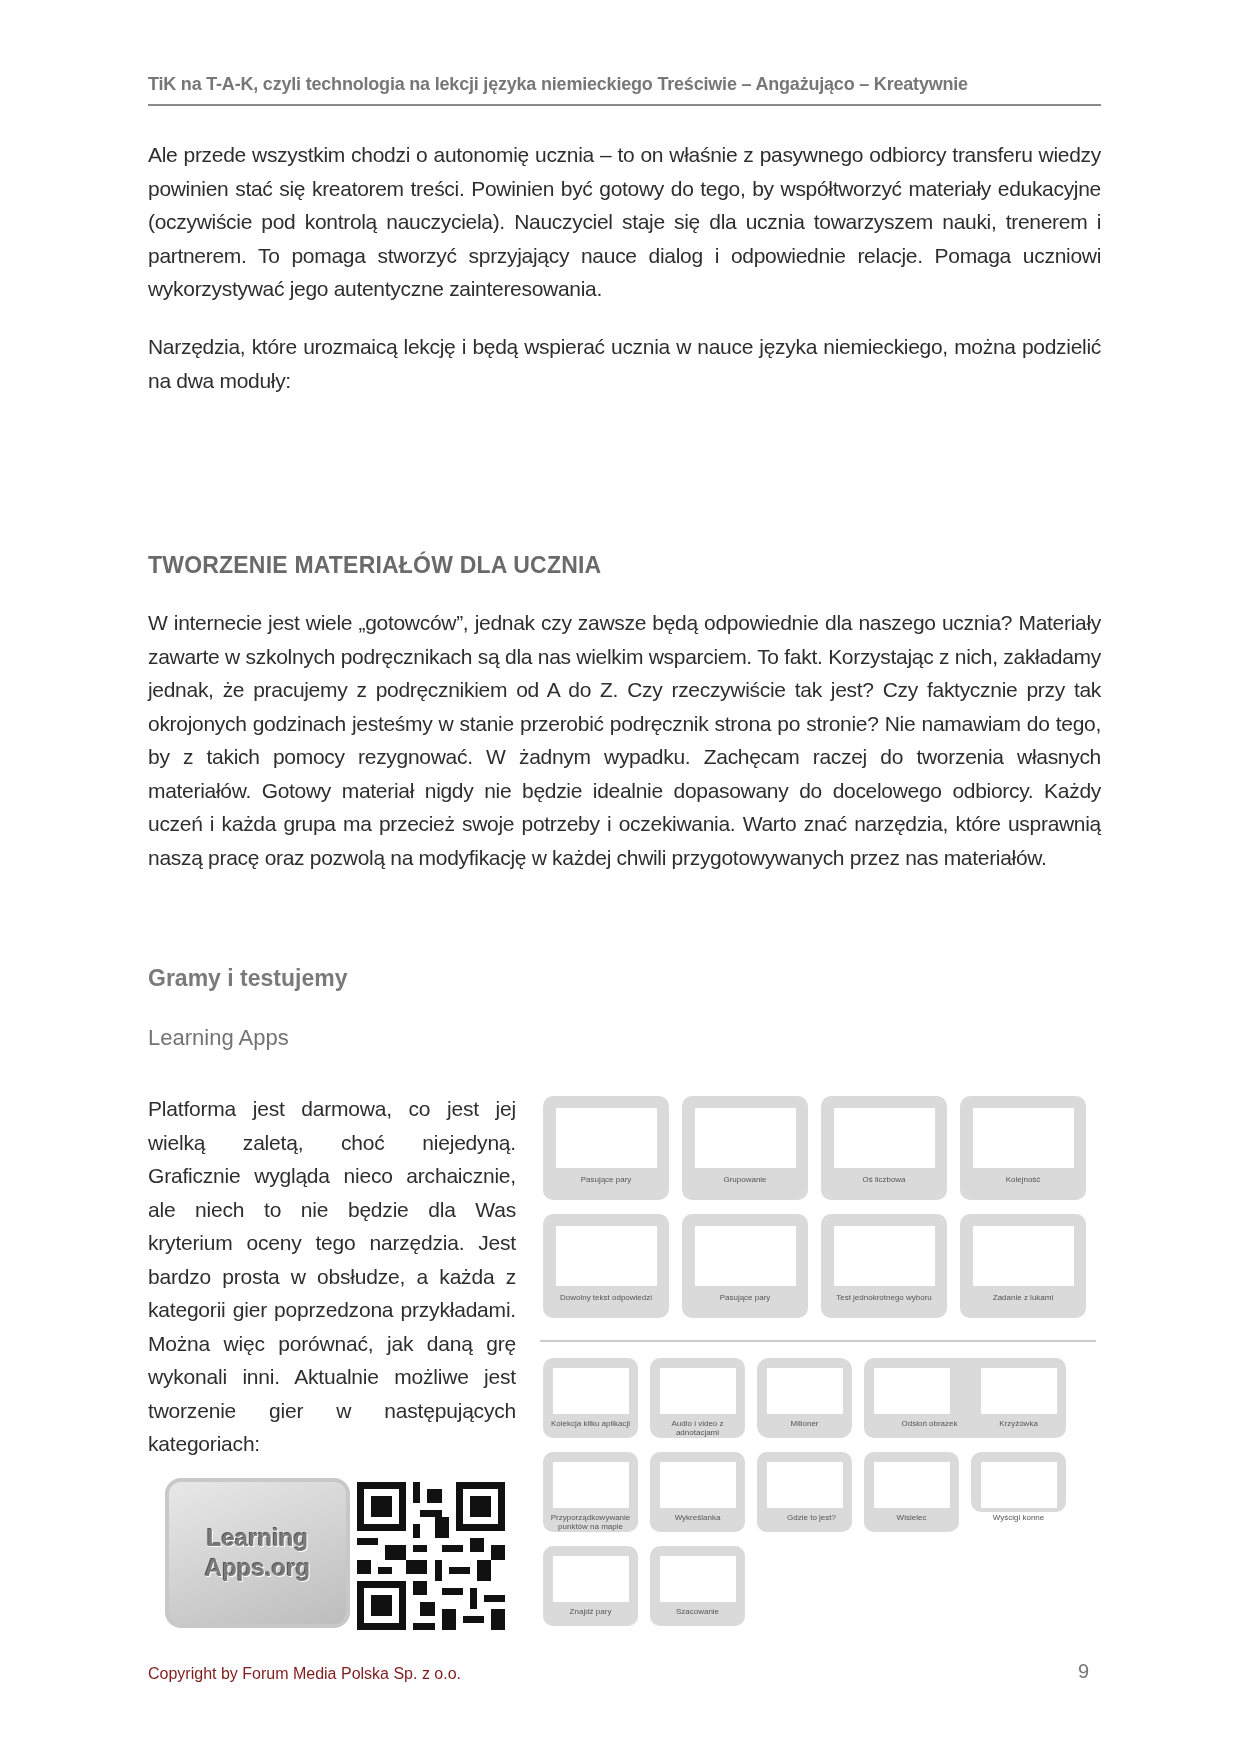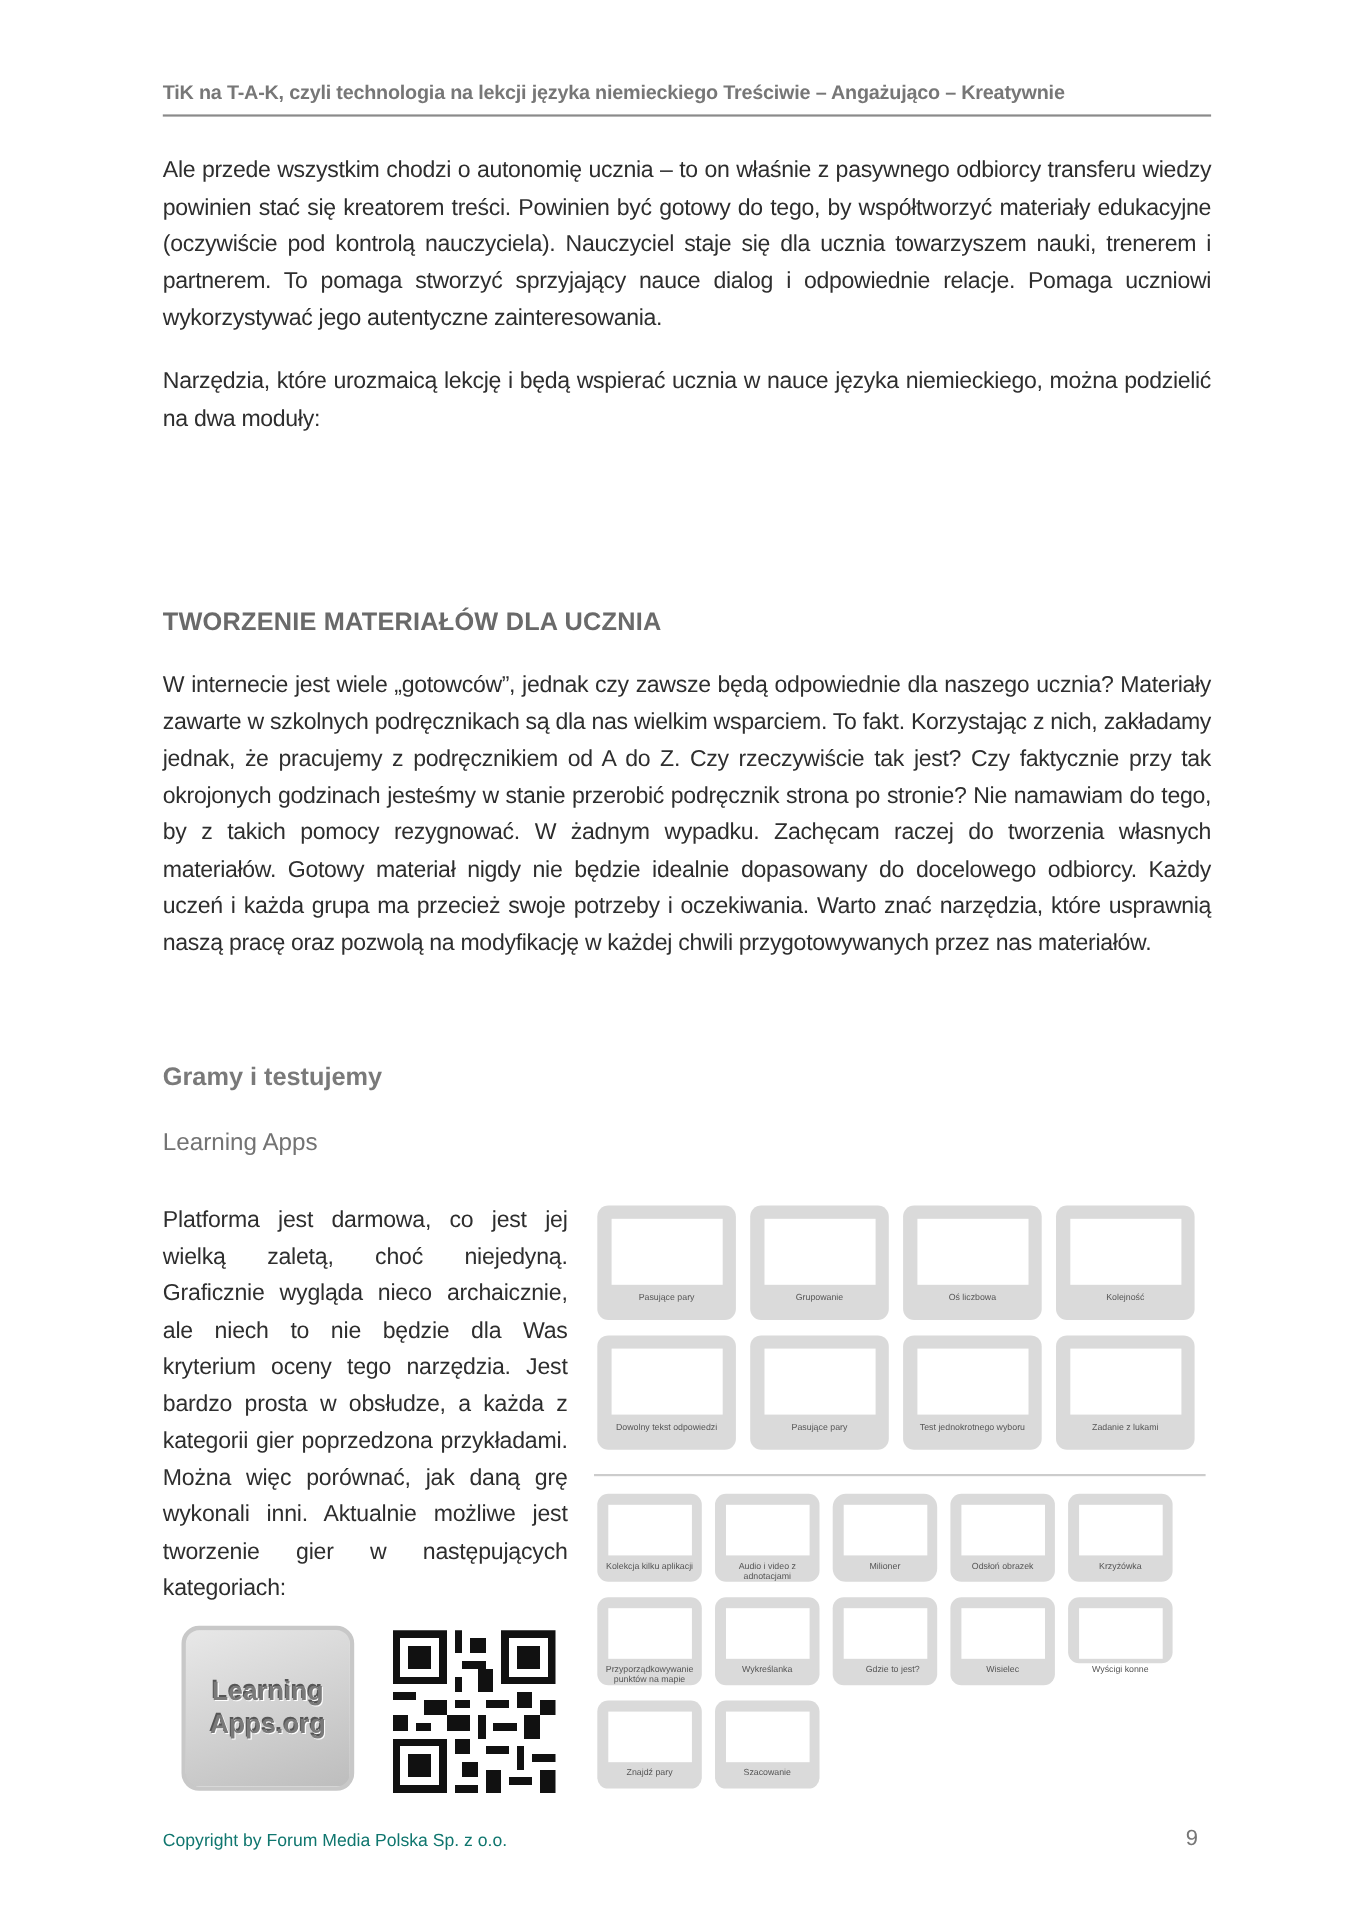--- a/index.html
+++ b/index.html
@@ -137,7 +137,7 @@
       <div class="thumb" style="left: 10px; top: 10px; width: 76px; height: 46px;"></div>
       <div class="lbl" style="top: 61px;">Milioner</div>
     </div>
-    <div class="tile" style="left: 864px; top: 1358px; width: 95px; height: 80px;">
+    <div class="tile" style="left: 864px; top: 1358px; width: 95px; height: 80px; padding-left: 36px;">
       <div class="thumb" style="left: 10px; top: 10px; width: 76px; height: 46px;"></div>
       <div class="lbl" style="top: 61px;">Odsłoń obrazek</div>
     </div>

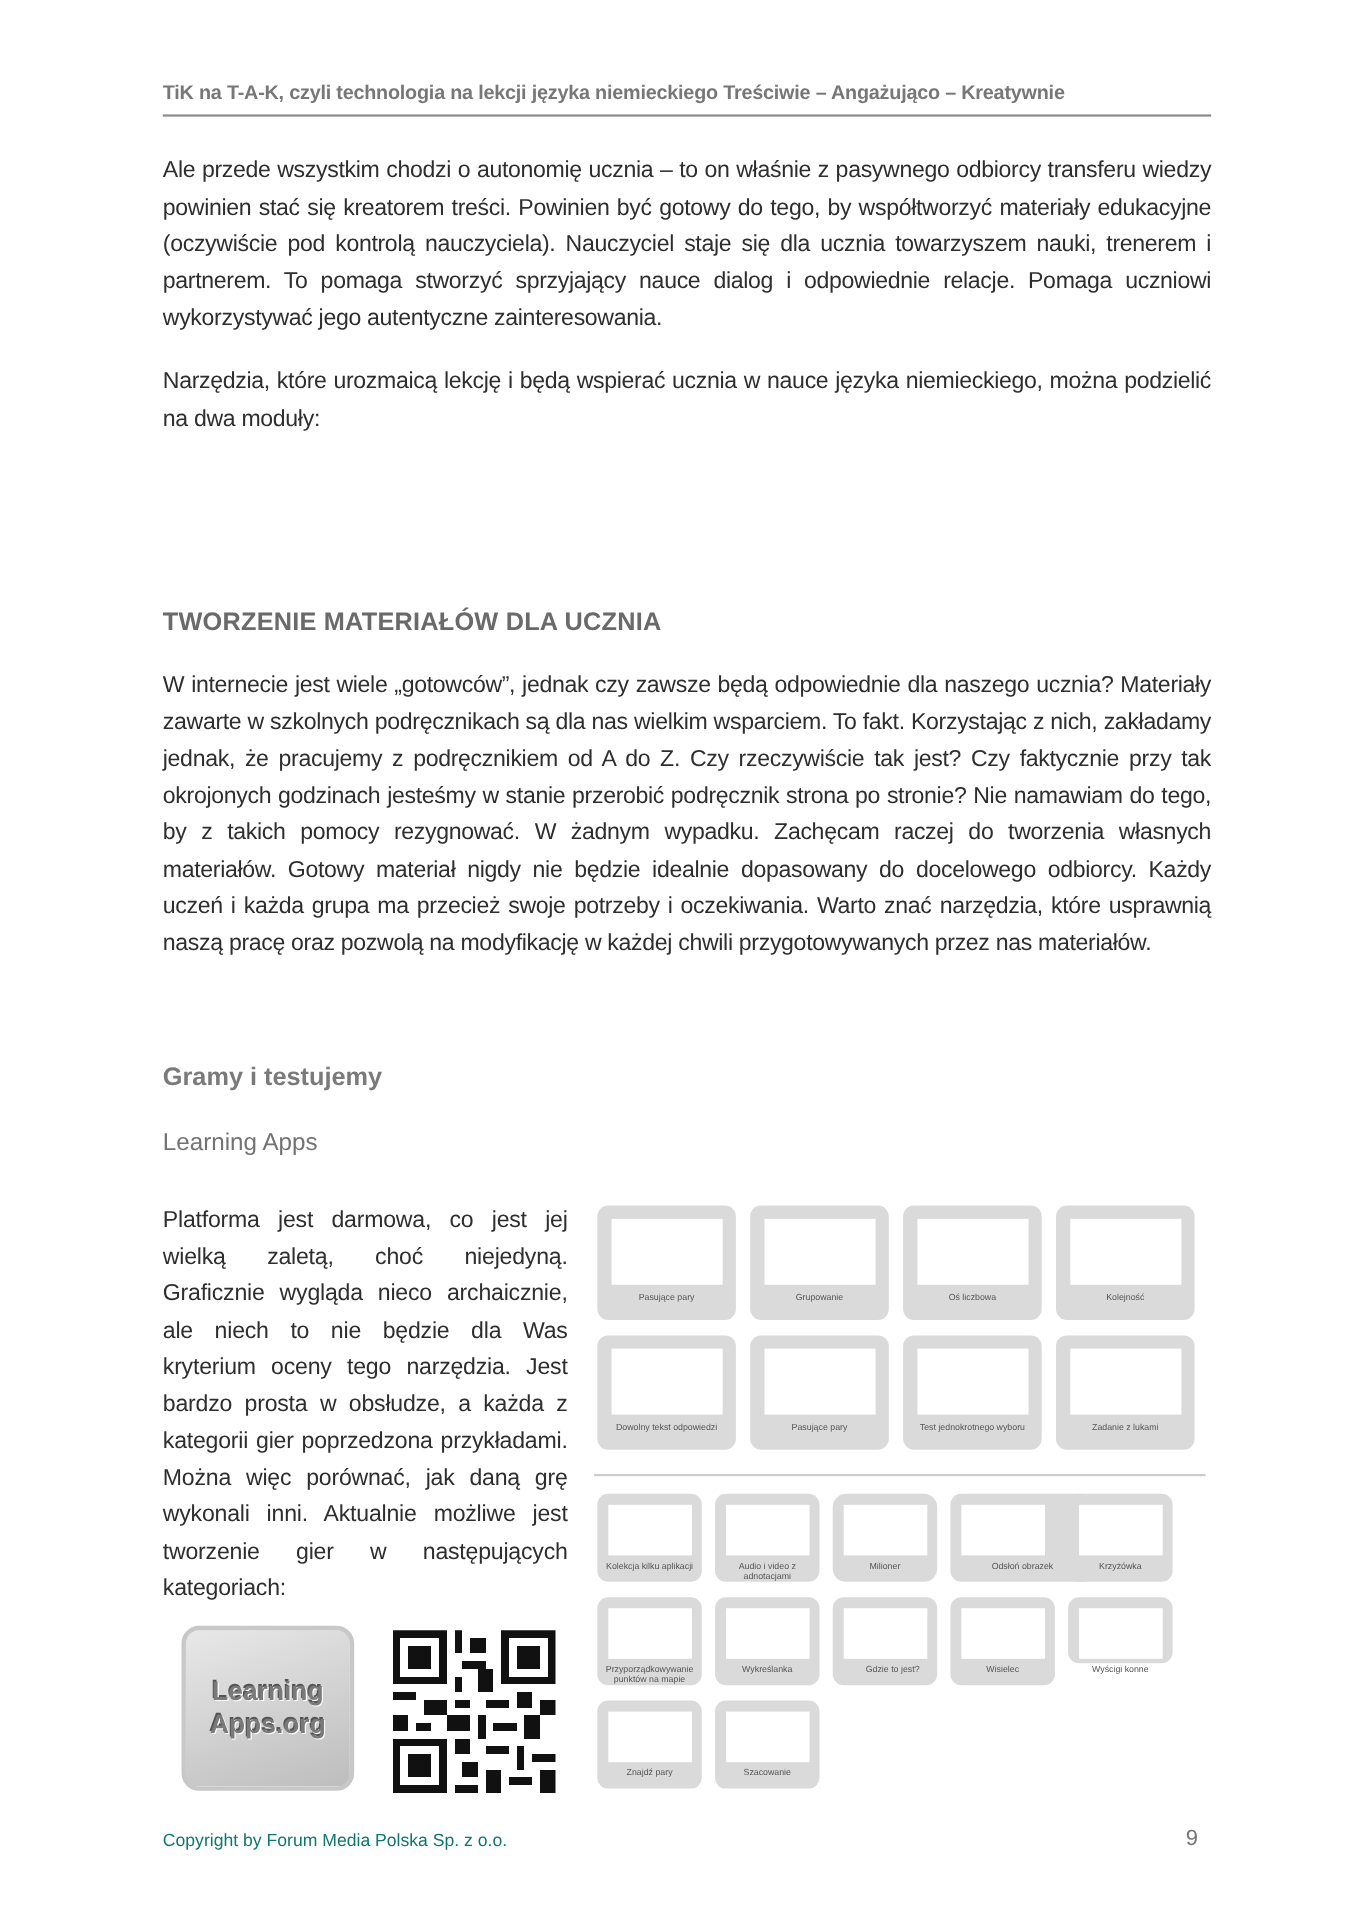--- a/index.html
+++ b/index.html
@@ -18,7 +18,7 @@
   .h4 { position: absolute; left: 148px; top: 1025px; font-size: 22px; color: #737373; }
   .side-para { position: absolute; left: 148px; top: 1092px; width: 368px; font-size: 21px; line-height: 33.5px;
                text-align: justify; color: #2e2e2e; letter-spacing: -0.2px; }
-  .logo { position: absolute; left: 165px; top: 1478px; width: 157px; height: 150px; border-radius: 16px;
+  .logo { position: absolute; left: 165px; top: 1478px; width: 185px; height: 150px; border-radius: 16px;
           background: linear-gradient(160deg, #e8e8e8, #bdbdbd); border: 4px solid #c8c8c8; box-sizing: border-box;
           display: flex; flex-direction: column; align-items: center; justify-content: center; }
   .logo span { font-weight: bold; font-size: 24px; color: #7a7a7a; text-shadow: 1px 1px 0 #fff, -1px -1px 0 #555; line-height: 30px; }

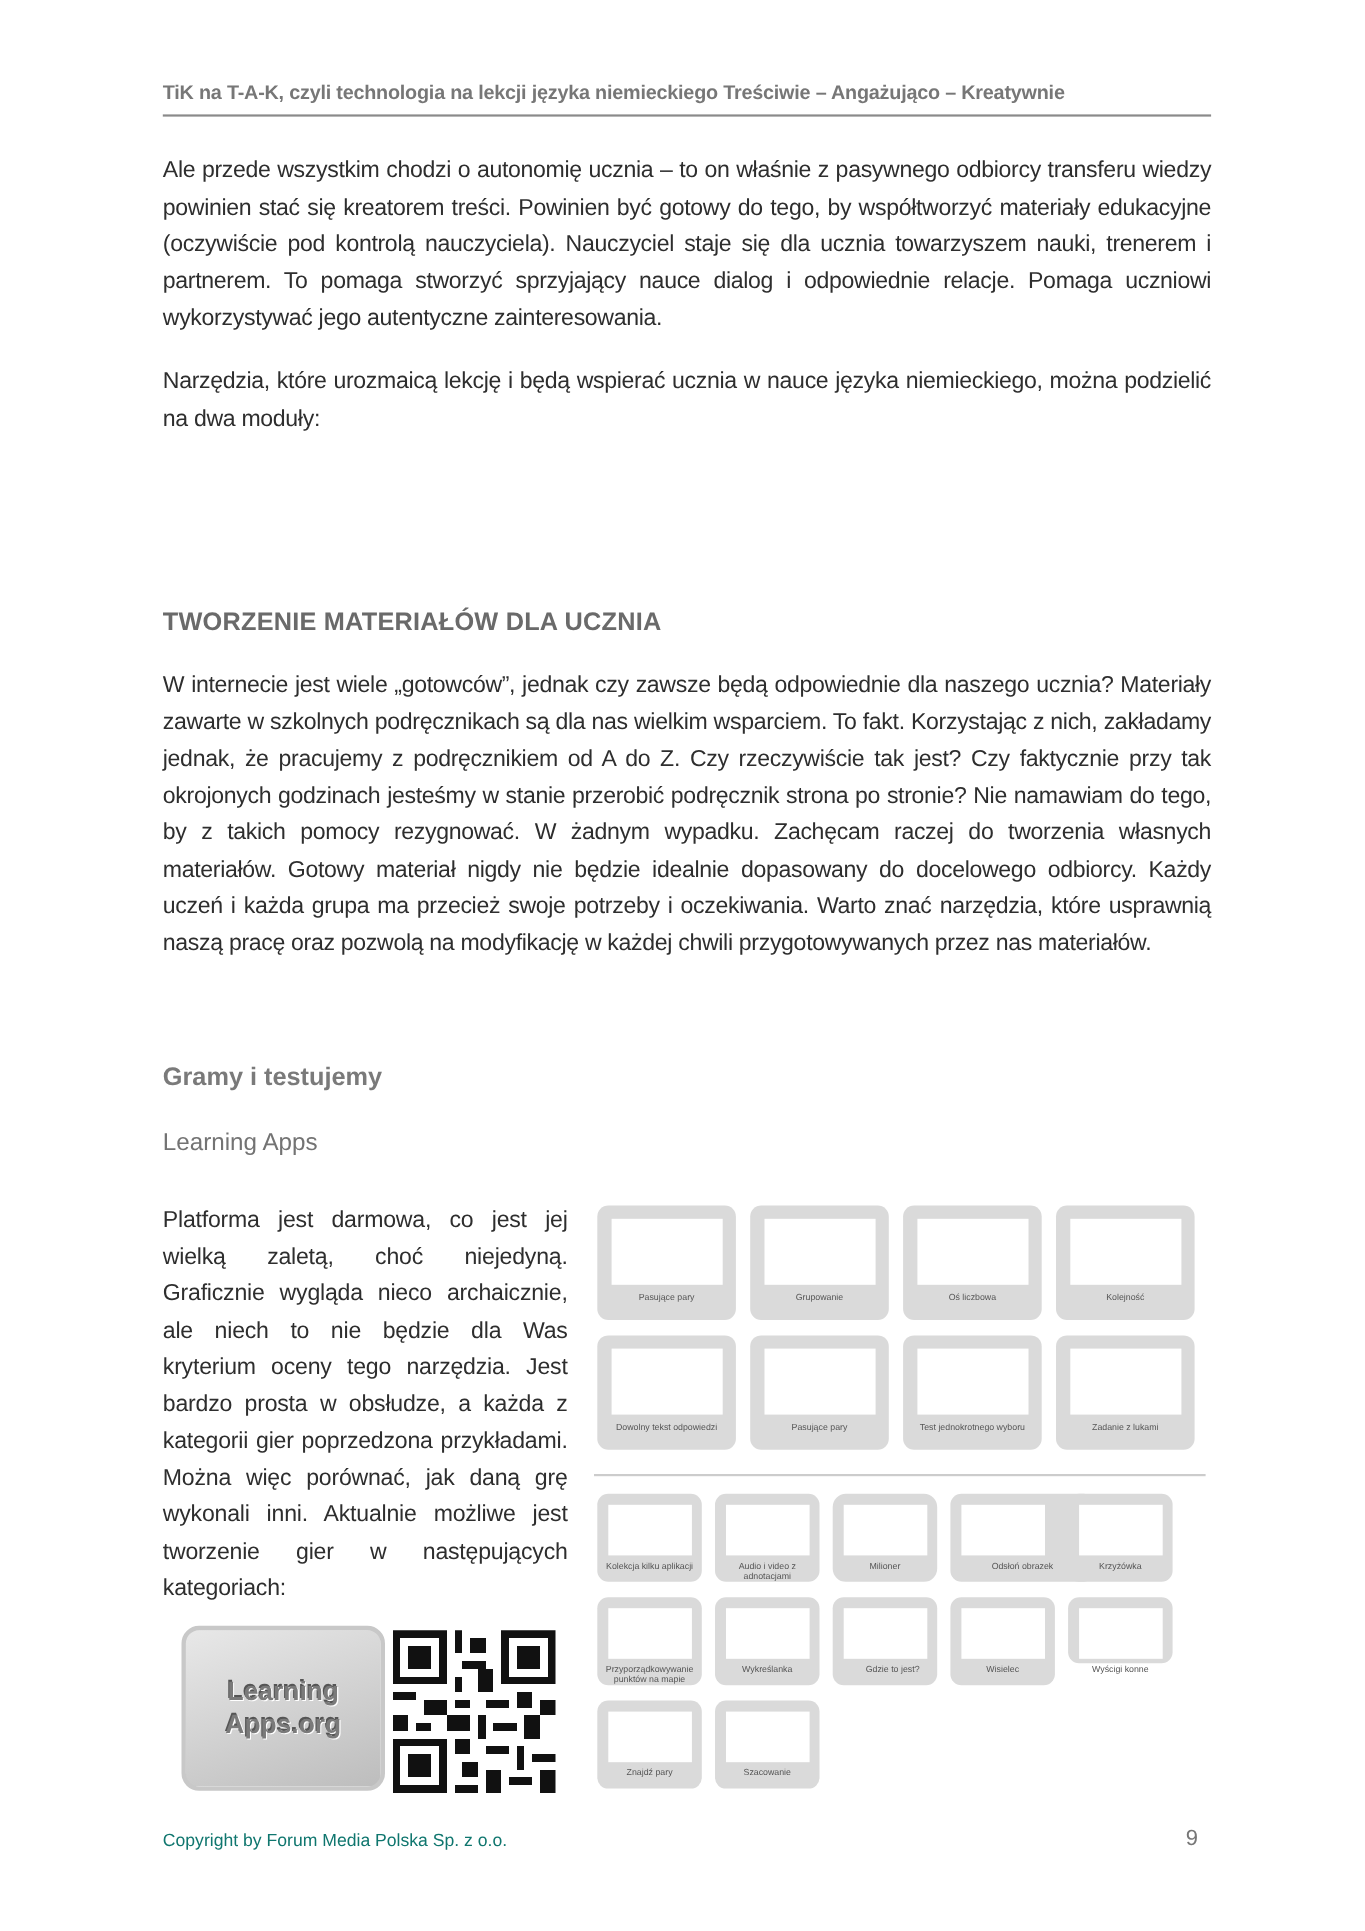--- a/index.html
+++ b/index.html
@@ -27,7 +27,7 @@
   .tile .thumb { position: absolute; background: #fff; }
   .tile .lbl { position: absolute; left: 0; right: 0; text-align: center; font-size: 8px; color: #555; line-height: 9px; }
   .sep { position: absolute; left: 540px; top: 1340px; width: 556px; height: 2px; background: #ccc; }
-  .footer-left { position: absolute; left: 148px; top: 1665px; font-size: 16px; color: #0f766e; }
+  .footer-left { position: absolute; left: 148px; top: 1665px; font-size: 16px; color: #7f1d1d; }
   .footer-right { position: absolute; left: 1078px; top: 1660px; font-size: 20px; color: #777; }
 </style>
 </head>

